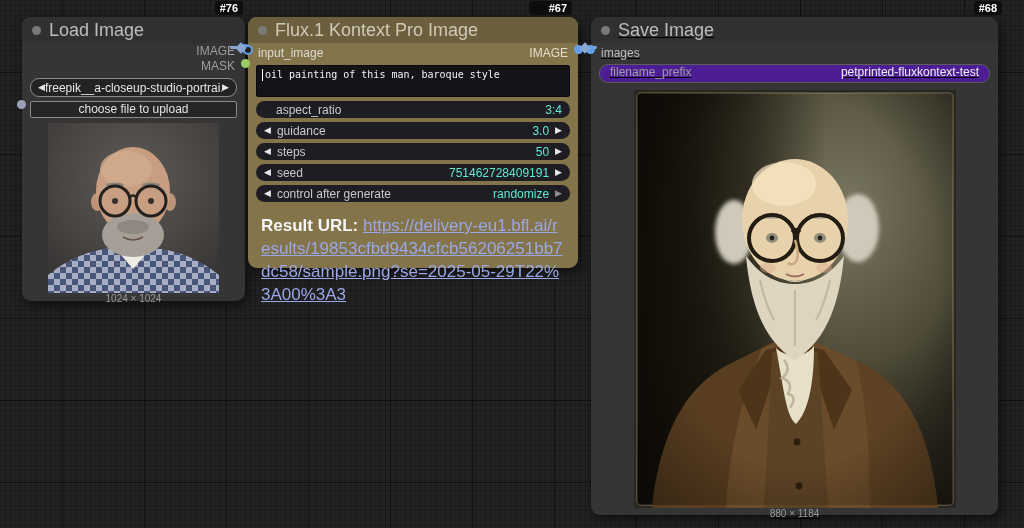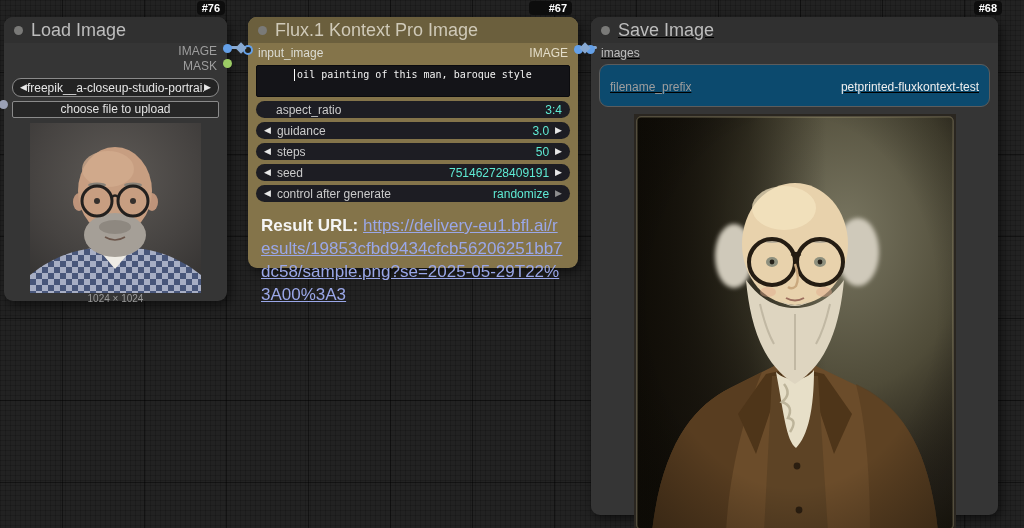--- a/index.html
+++ b/index.html
@@ -75,7 +75,7 @@
   <div class="link" style="left:575px;top:46px;width:22px;"></div>
   <div class="ldiamond" style="left:581px;top:44px;"></div>
 
-  <div class="node dark" style="left:4px;top:17px;width:223px;height:284px;">
+  <div class="node dark" style="left:22px;top:17px;width:223px;height:284px;">
     <div class="badge" style="right:2px;">#76</div>
     <div class="nheader">
       <span class="cdot"></span>

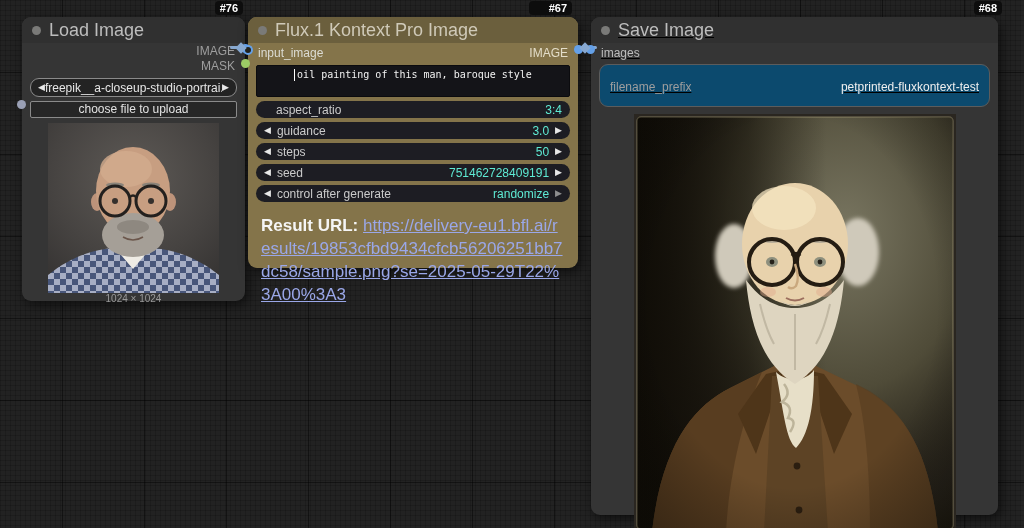--- a/index.html
+++ b/index.html
@@ -48,7 +48,7 @@
   .caption{text-align:center;font-size:10px;color:#9a9a9a;margin-top:0;}
   .prompt-box{margin:5px 8px 0;height:24px;background:#141418;border:1px solid #0b0b0e;border-radius:2px;
               padding:3px 5px;font-family:"DejaVu Sans Mono",monospace;font-size:10px;color:#f2f2f2;
-              display:flex;align-items:flex-start;gap:2px;justify-content:center;}
+              display:flex;align-items:flex-start;gap:2px;}
   .caret{display:inline-block;width:1px;height:12px;background:#fff;flex:0 0 auto;}
   .fw{height:17px;margin:4px 8px 0;border-radius:9px;background:var(--widget-bg,#1d1d23);
       display:flex;align-items:center;gap:6px;padding:0 8px;font-size:12px;}

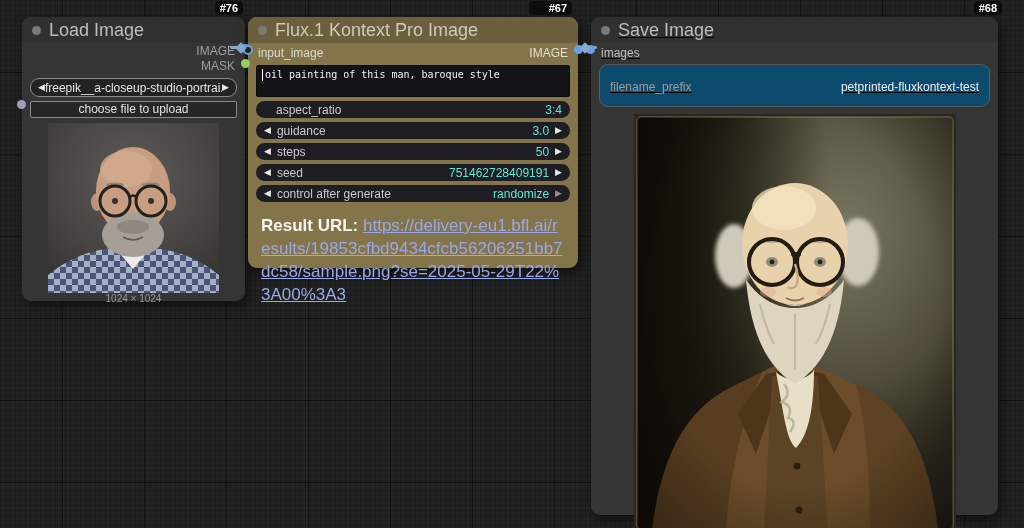--- a/index.html
+++ b/index.html
@@ -59,8 +59,8 @@
   .result{margin:13px 13px 0;font-size:17px;line-height:1.35;}
   .result .rlabel{font-weight:bold;color:#f5f5f5;}
   .result .rlink{color:var(--url-link,#9aa7e8);text-decoration:underline;word-break:break-all;}
-  .pillw{height:17px;margin:4px 8px 0;border-radius:9px;background:#0c4a6e;border:1px solid #5c5c5c;
-         display:flex;align-items:flex-end;padding:12px 10px;font-size:12px;}
+  .pillw{height:17px;margin:4px 8px 0;border-radius:9px;background:#4c1d95;border:1px solid #5c5c5c;
+         display:flex;align-items:flex-start;padding:0 10px;font-size:12px;}
   .pillw .wlabel{color:#9e9e9e;} .pillw .wvalue{margin-left:auto;color:#efefef;}
   .link{position:absolute;height:3px;background:var(--link,#87a8d0);border-radius:2px;z-index:4;}
   .ldiamond{position:absolute;width:8px;height:8px;background:var(--link,#87a8d0);transform:rotate(45deg);z-index:6;}

